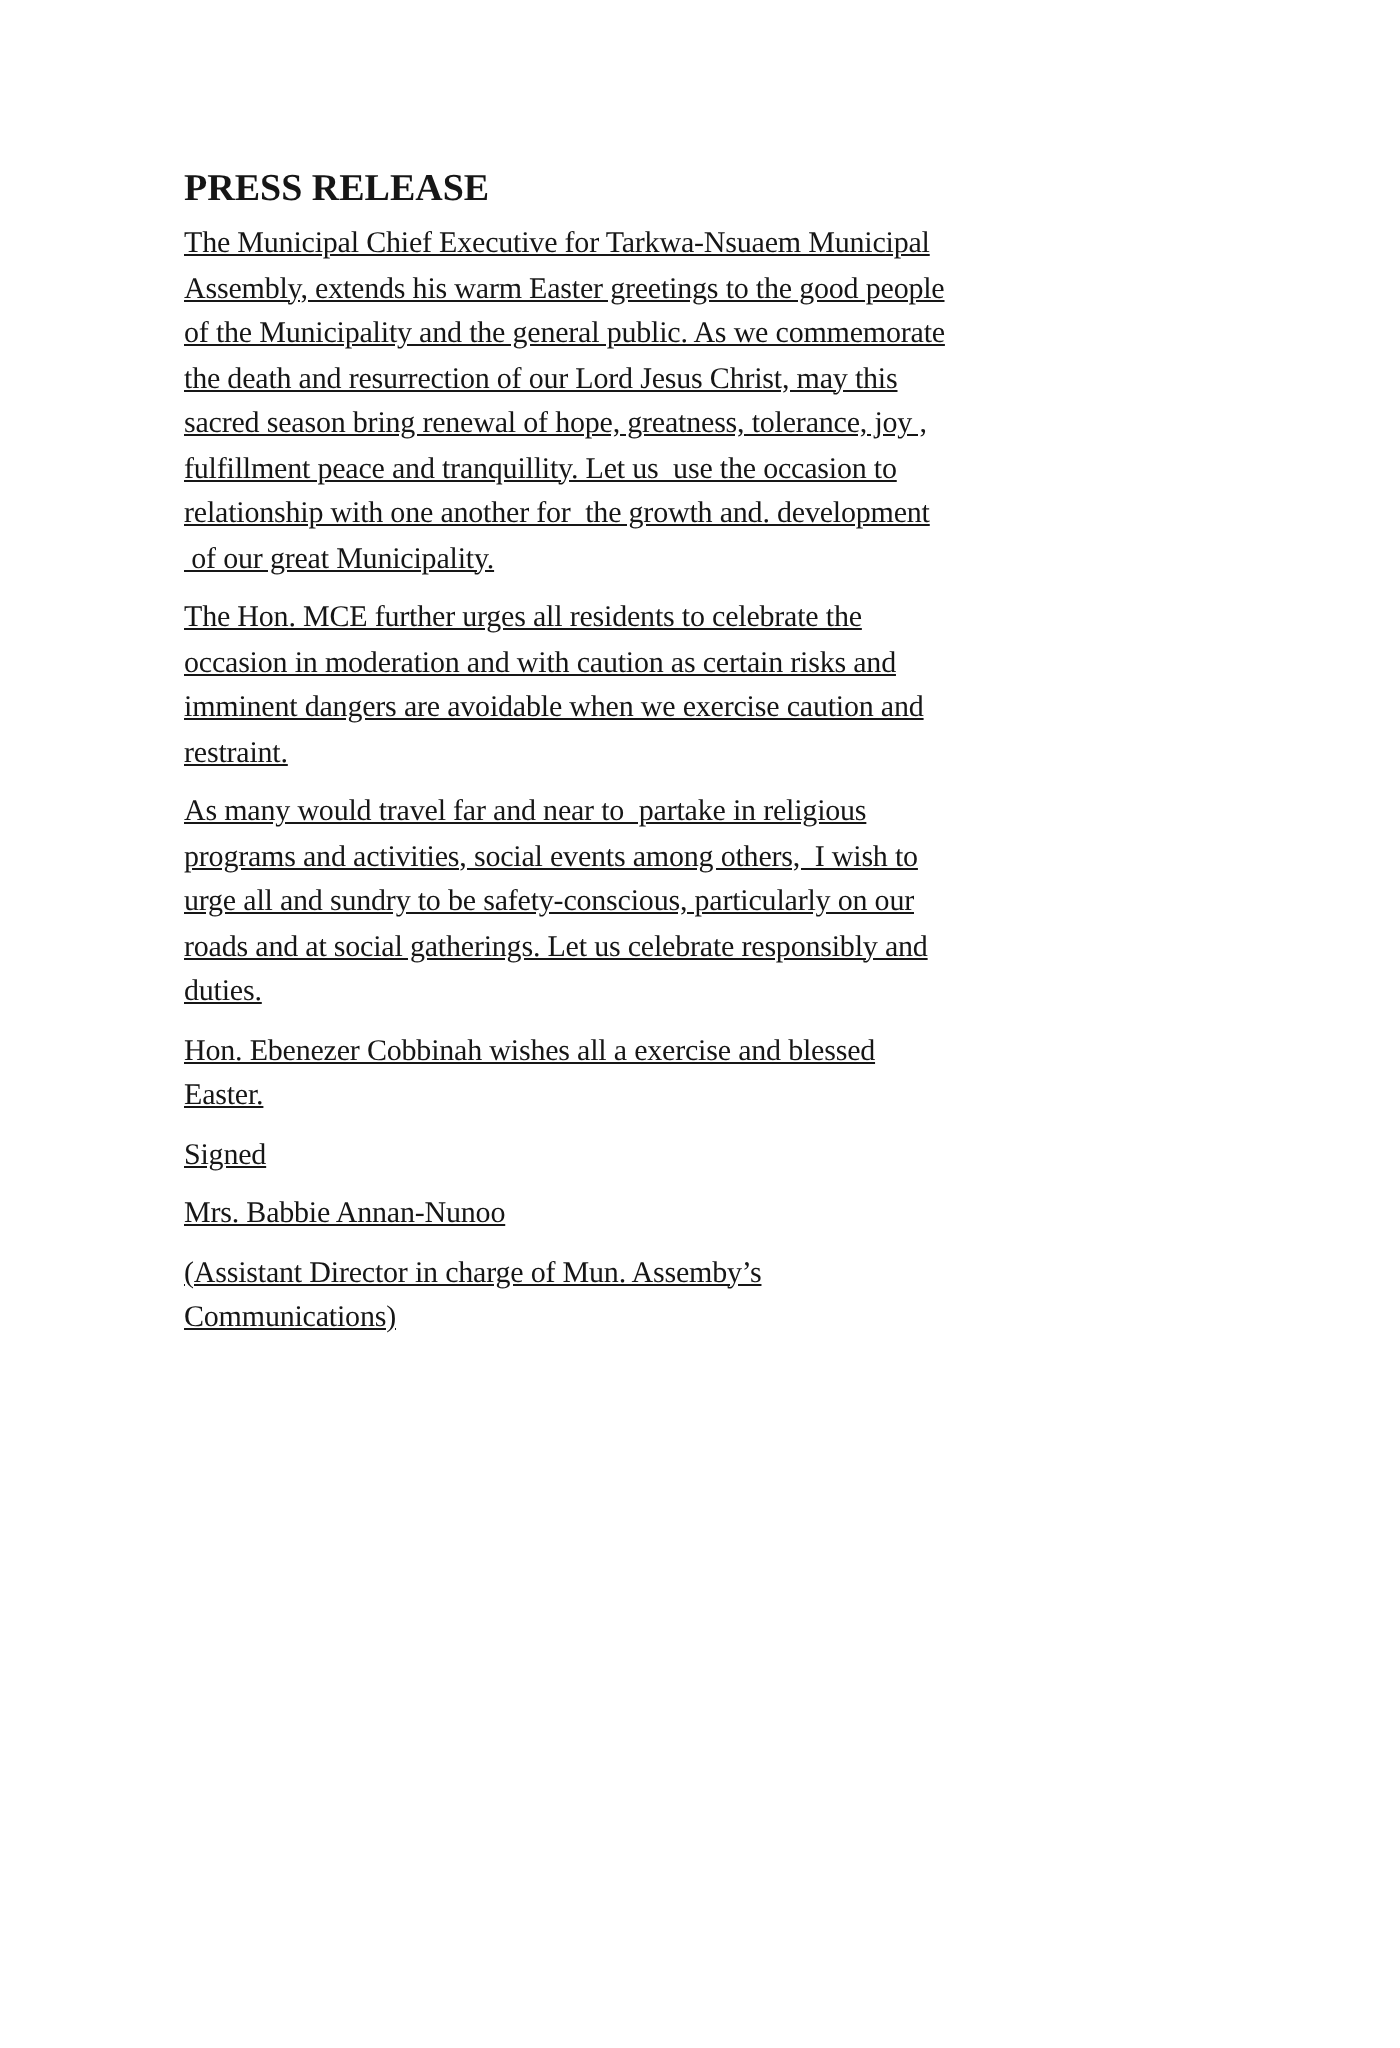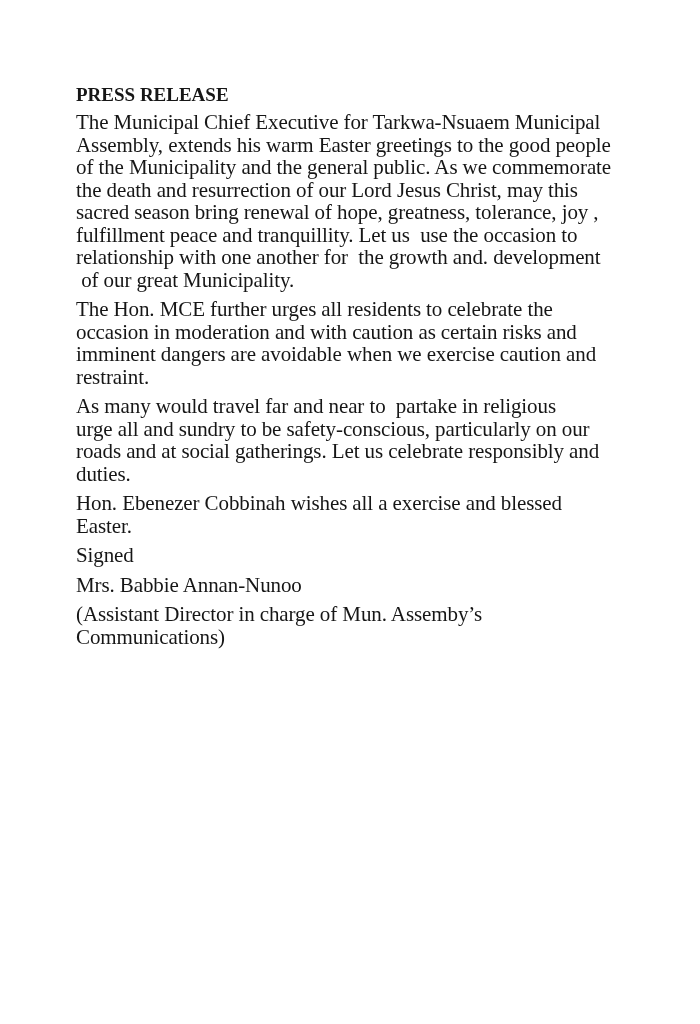--- a/index.html
+++ b/index.html
@@ -17,7 +17,7 @@
     }
     .page {
       position: absolute;
-      left: 76px;
+      left: 92px;
       top: 84px;
       width: 600px;
     }

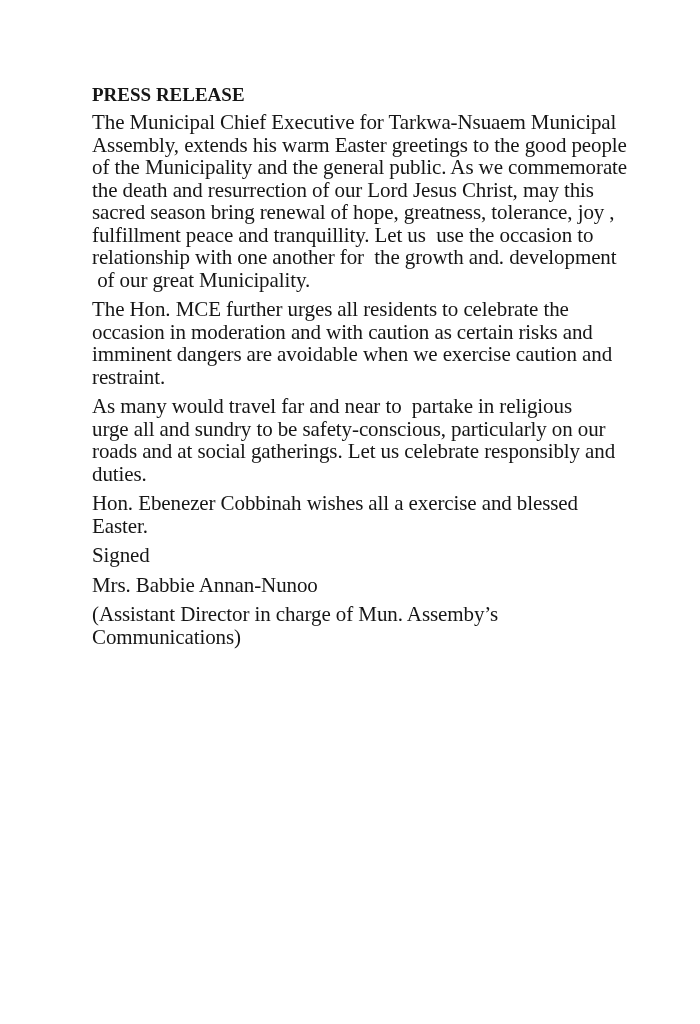--- a/index.html
+++ b/index.html
@@ -23,10 +23,11 @@
     }
     .line {
       display: block;
-      font-size: 21px;
+      font-size: 15px;
       line-height: 22.5px;
       white-space: pre;
       letter-spacing: -0.1px;
+      text-decoration: underline;
     }
     .heading {
       font-weight: bold;

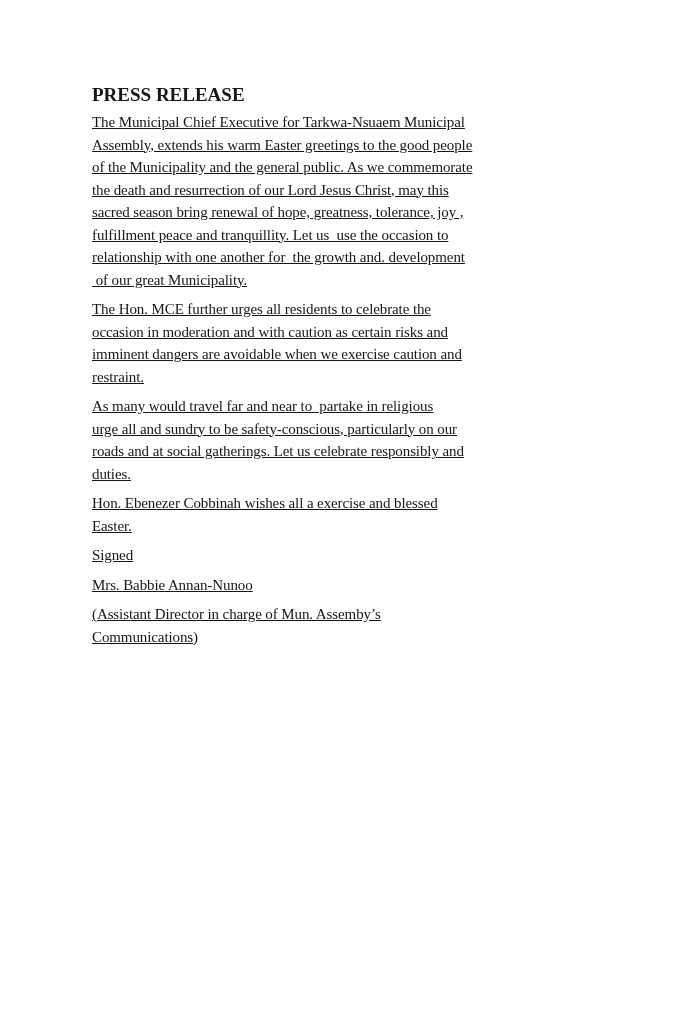--- a/index.html
+++ b/index.html
@@ -74,6 +74,7 @@
 
   <div class="para">
     <span class="line">As many would travel far and near to  partake in religious</span>
+    <span class="line">programs and activities, social events among others,  I wish to</span>
     <span class="line">urge all and sundry to be safety-conscious, particularly on our</span>
     <span class="line">roads and at social gatherings. Let us celebrate responsibly and</span>
     <span class="line">duties.</span>

